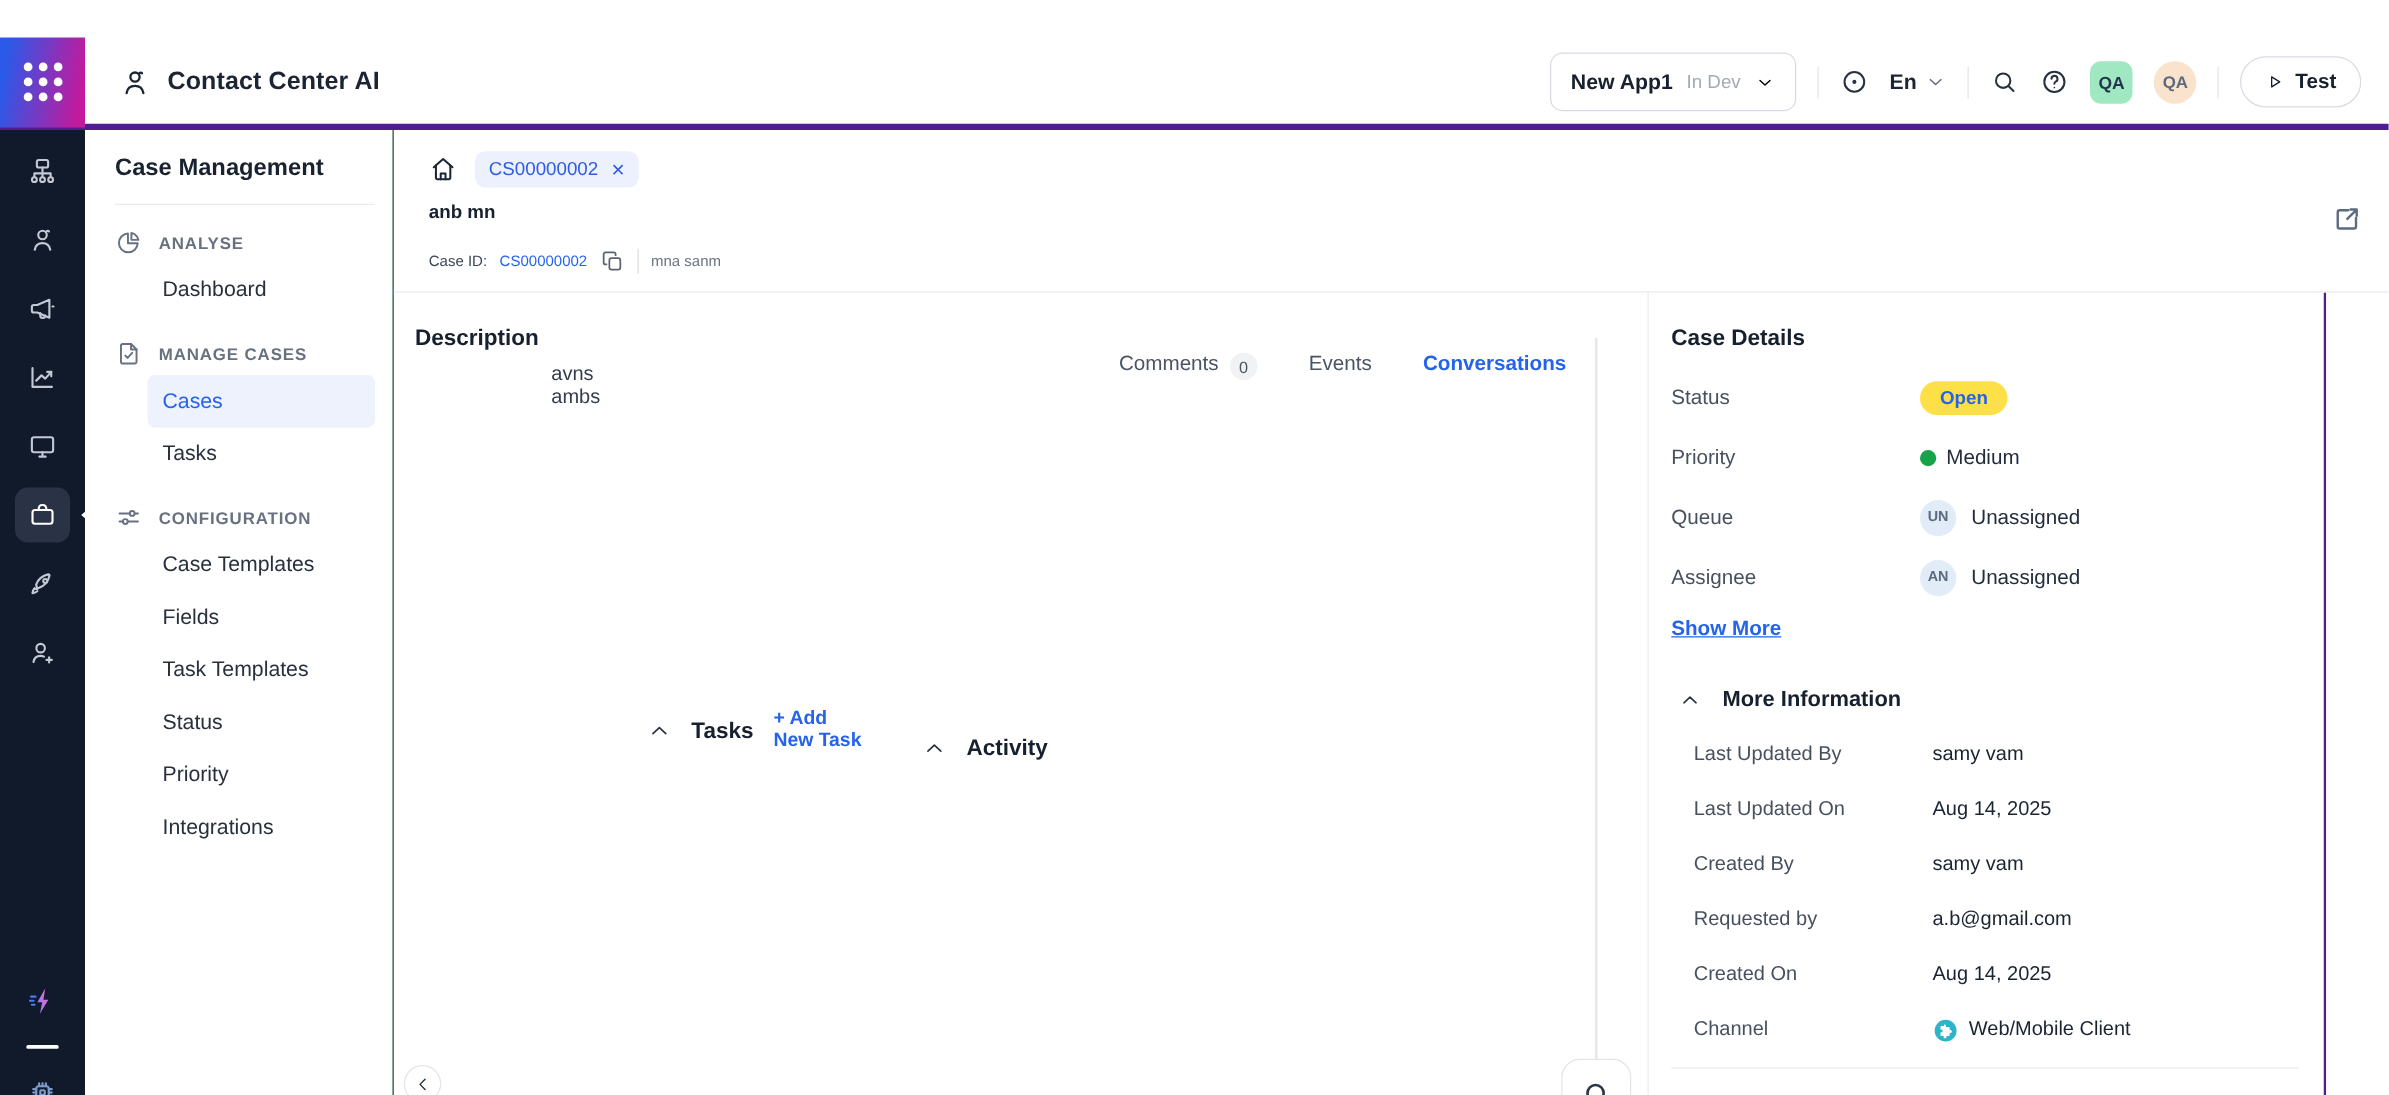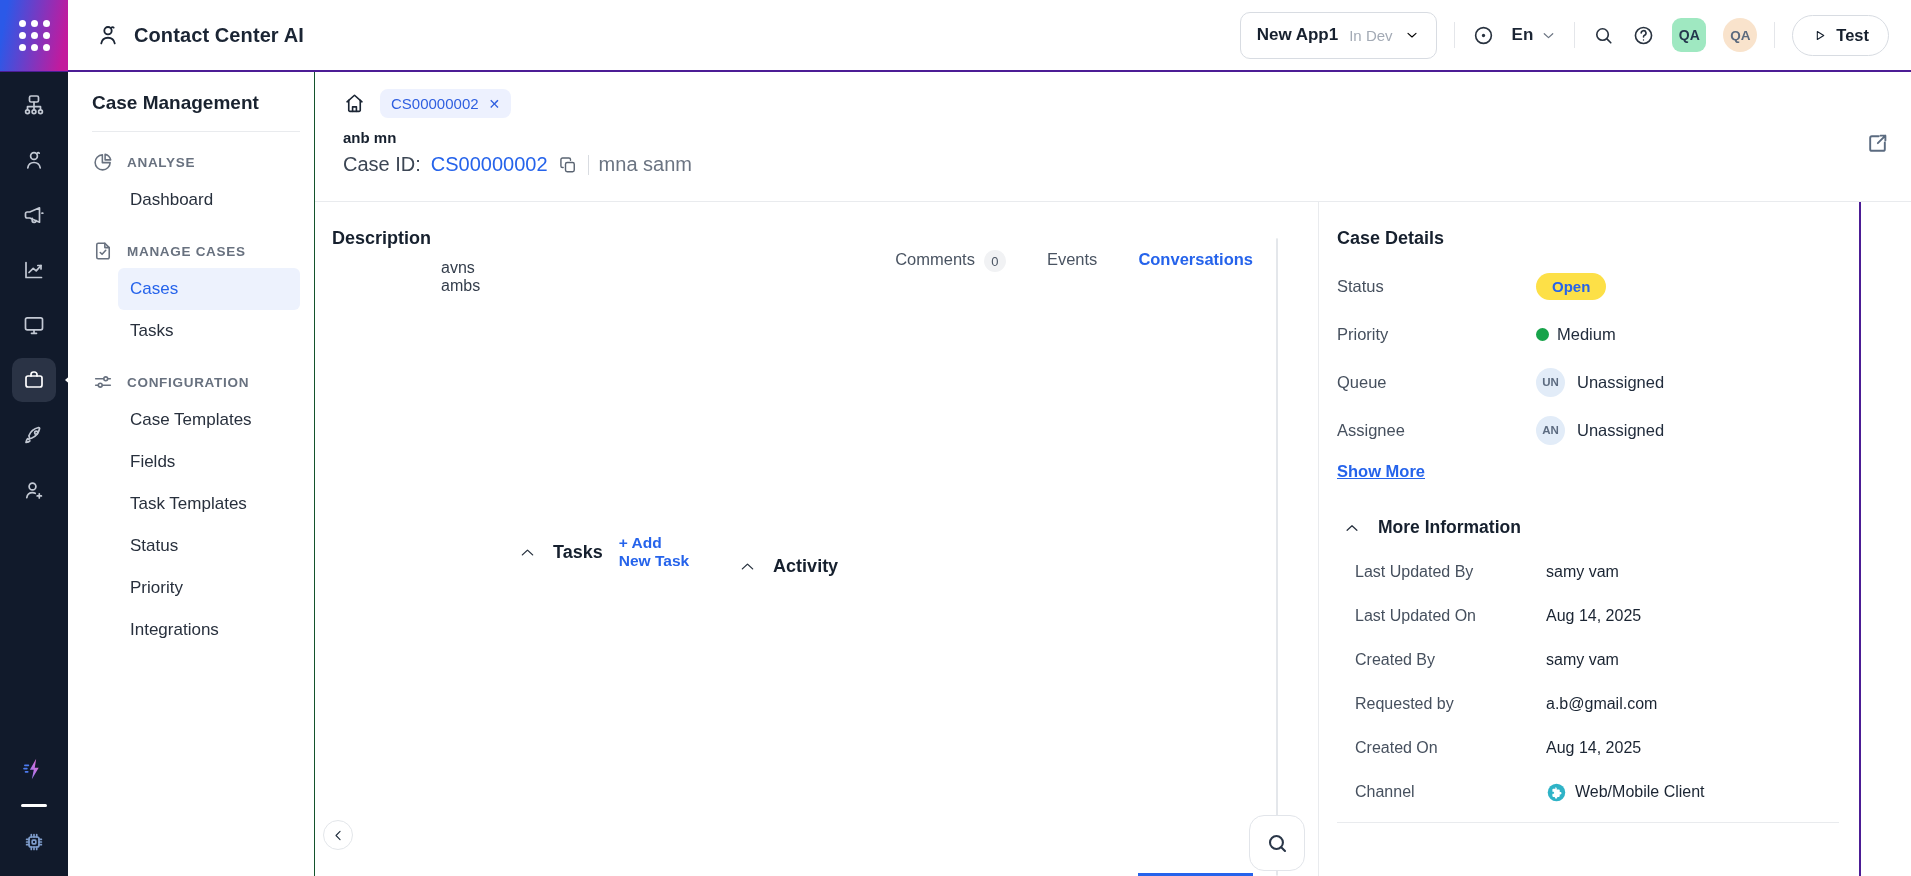--- a/index.html
+++ b/index.html
@@ -11,7 +11,7 @@
 
   
   .topbar{ height:72px; display:flex; align-items:center; background:#fff;
-    border-bottom:2px solid #4c1d95; position:relative; z-index:3; }
+    border-bottom:5px solid #4c1d95; position:relative; z-index:3;margin-top:32px; }
   .logo{ width:68px; height:72px; background:linear-gradient(100deg,#2B59E8 10%,#C31A9D 90%);
     display:grid; place-items:center; flex:none; }
   .logo-dots{ display:grid; grid-template-columns:repeat(3,7px); grid-auto-rows:7px; gap:5px; }

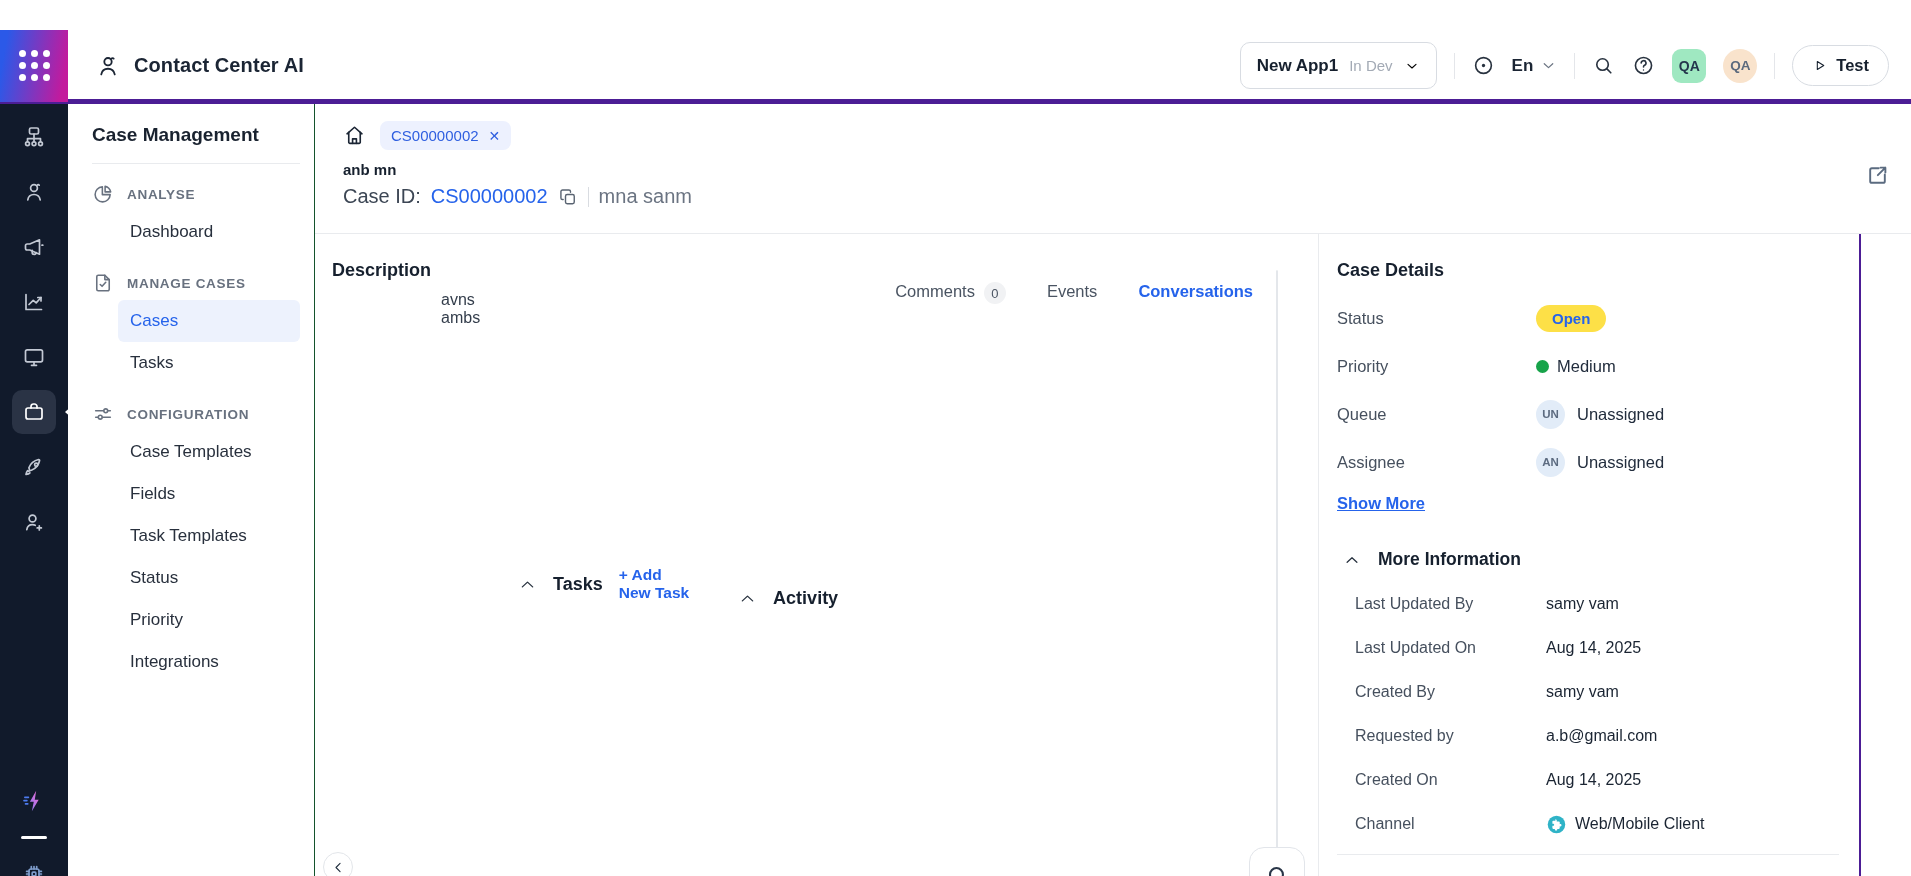--- a/index.html
+++ b/index.html
@@ -76,7 +76,7 @@
     font-size:15px; padding:6px 11px; border-radius:8px; cursor:pointer; }
   .crumb-chip .x{ color:#2f5fe0; cursor:pointer; font-size:14px; line-height:1; }
   .case-title{ font-size:15px; font-weight:700; color:#16202e; margin-top:11px; }
-  .case-sub{ display:flex; align-items:center; gap:10px; margin-top:7px; font-size:20px; }
+  .case-sub{ display:flex; align-items:center; gap:10px; margin-top:21px; font-size:12px; }
   .case-sub .lbl{ color:#3c4654; }
   .case-sub .id{ color:#2563EB; cursor:pointer; }
   .case-sub .copy{ color:#5a6472; cursor:pointer; }

